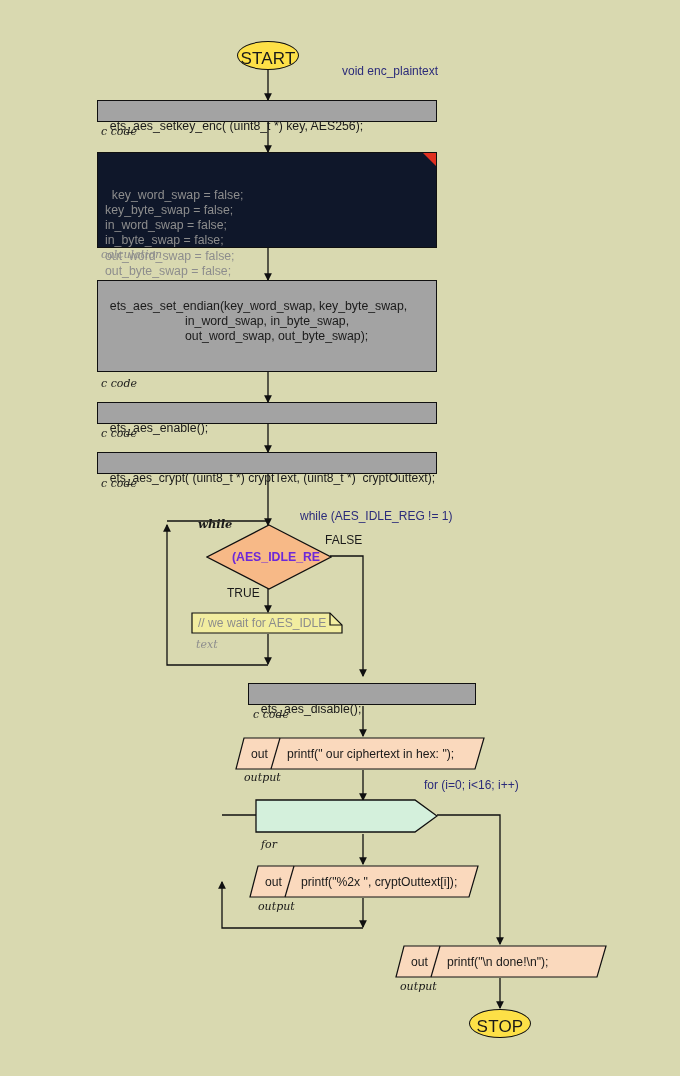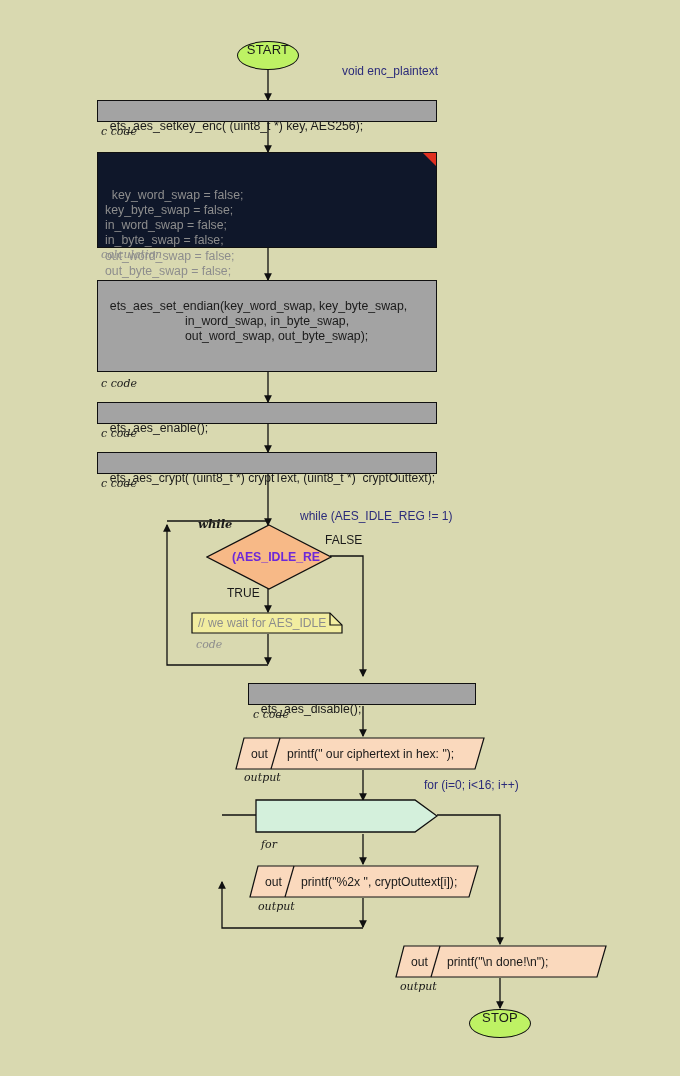--- a/index.html
+++ b/index.html
@@ -26,13 +26,13 @@
   }
   
   .terminal {
-    background: #bef264;
+    background: #fde047;
     border: 1px solid #101010;
     border-radius: 50%;
     color: #1a1a1a;
-    font-size: 13px;
-    display: flex;
-    align-items: flex-start;
+    font-size: 17px;
+    display: flex;
+    align-items: flex-end;
     justify-content: center;
     letter-spacing: 0.2px;
   }

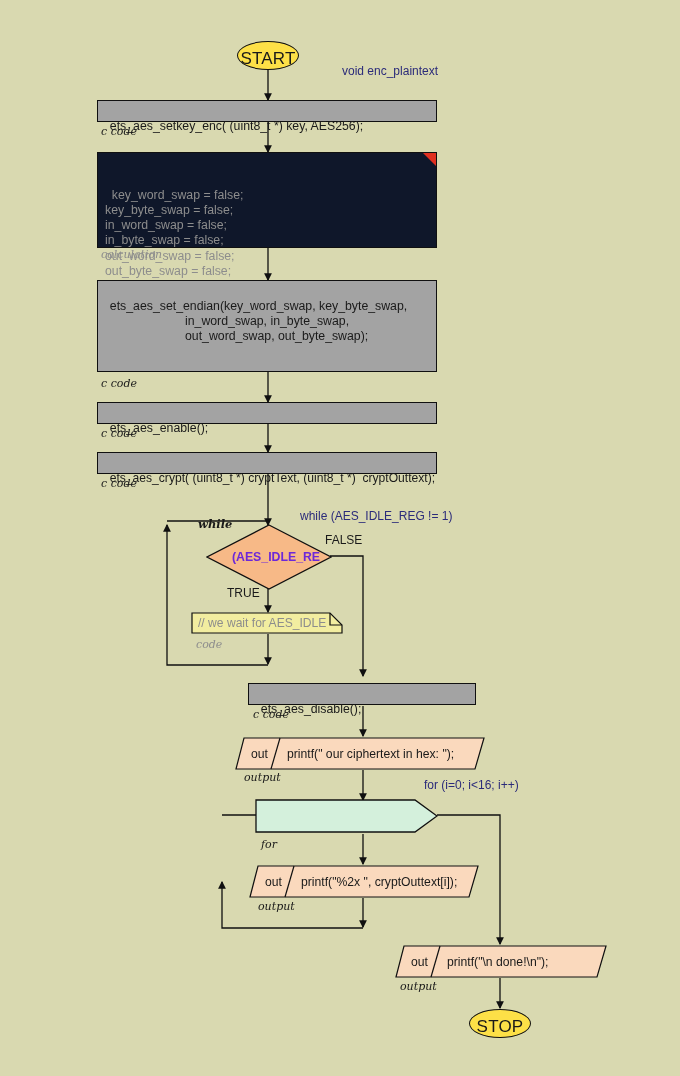--- a/index.html
+++ b/index.html
@@ -257,7 +257,7 @@
   </svg>
   <div class="note-text">// we wait for AES_IDLE</div>
 </div>
-<div class="caption grey" style="left:196px; top:638px;">code</div>
+<div class="caption grey" style="left:196px; top:638px;">text</div>
 
 <div class="node cbox" style="left:248px; top:683px; width:228px; height:22px;">
   <span>ets_aes_disable();</span>

